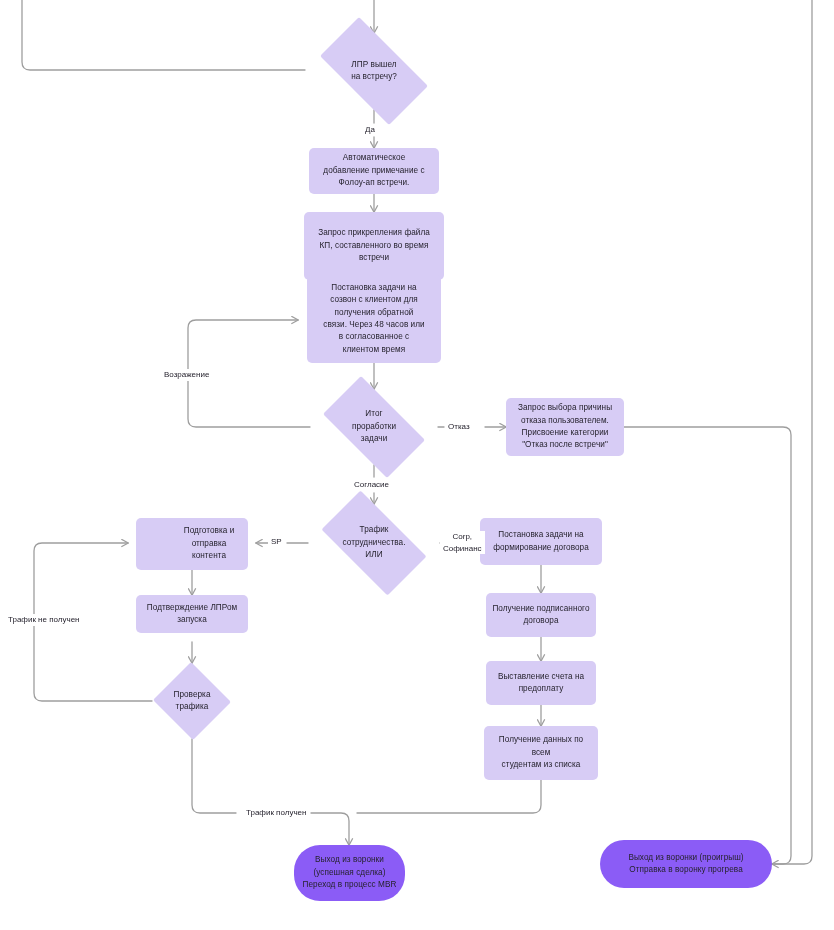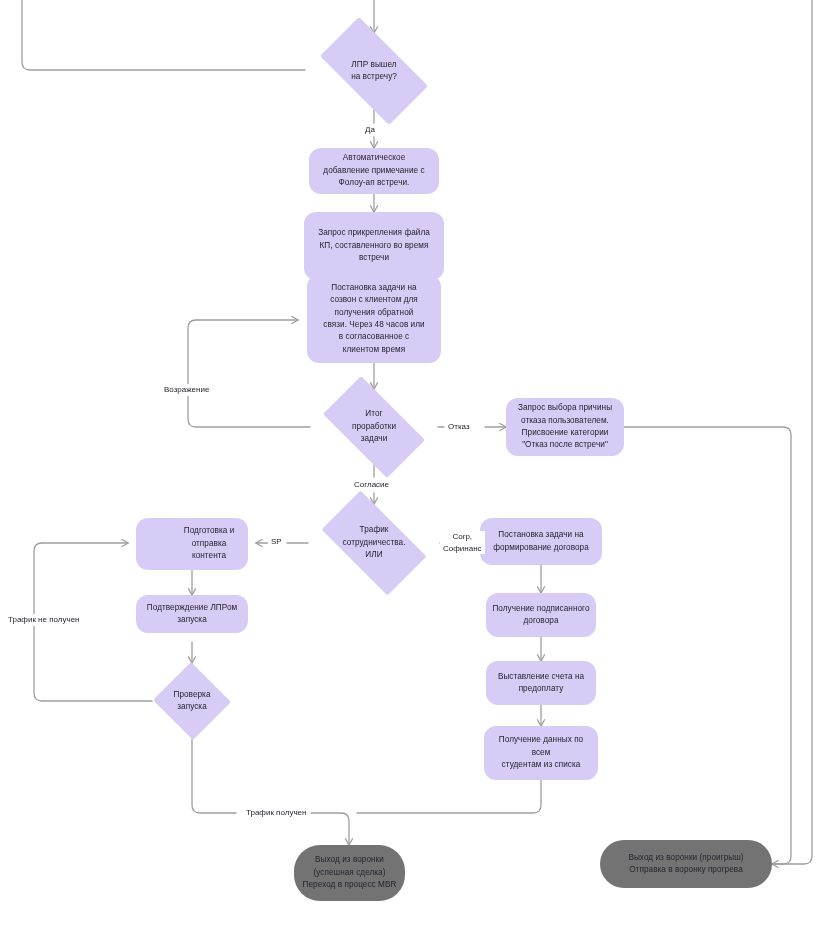--- a/index.html
+++ b/index.html
@@ -45,7 +45,7 @@
   }
   .rect {
     background: #d7ccf5;
-    border-radius: 12px;
+    border-radius: 5px;
   }
   .terminal {
     background: #737373;

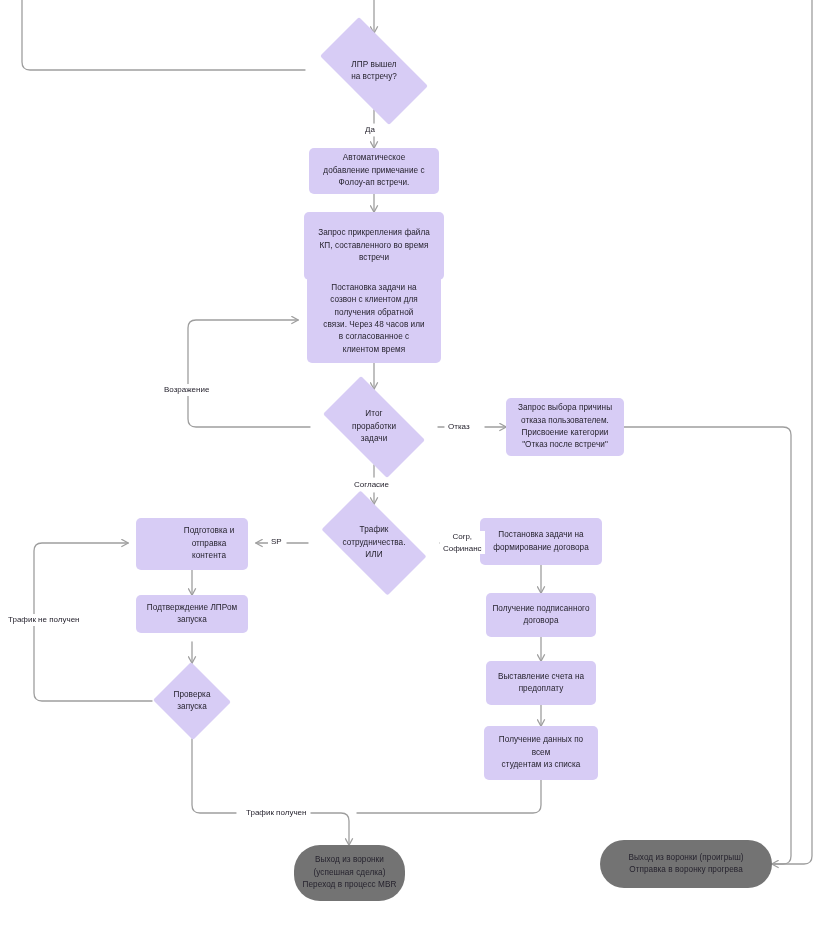--- a/index.html
+++ b/index.html
@@ -238,7 +238,7 @@
 
   <div class="edge-label" style="left:362px; top:124px;">Да</div>
 
-  <div class="edge-label" style="left:161px; top:384px;">Возражение</div>
+  <div class="edge-label" style="left:161px; top:369px;">Возражение</div>
 
   <div class="edge-label" style="left:445px; top:421px;">Отказ</div>
 

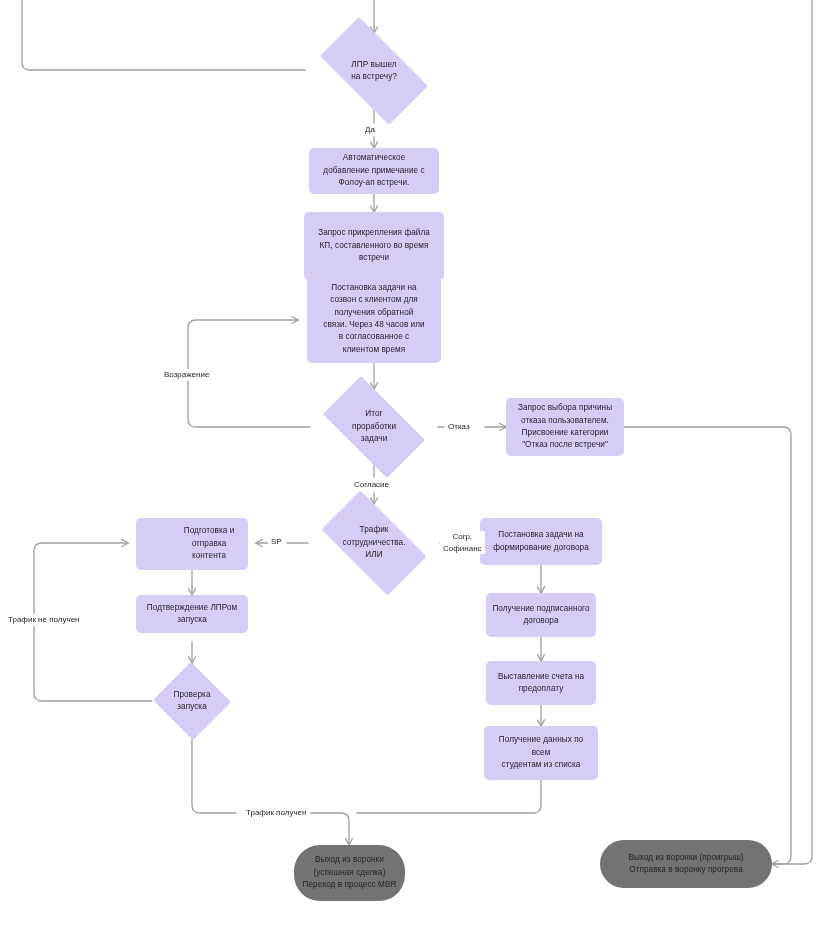--- a/index.html
+++ b/index.html
@@ -202,7 +202,7 @@
   <div class="node diamond" style="left:152px; top:663px; width:80px; height:76px;">
     <div class="dshape"></div>
     <span class="label">Проверка
-запуска</span>
+трафика</span>
   </div>
 
   <div class="node rect" style="left:480px; top:518px; width:122px; height:47px;">

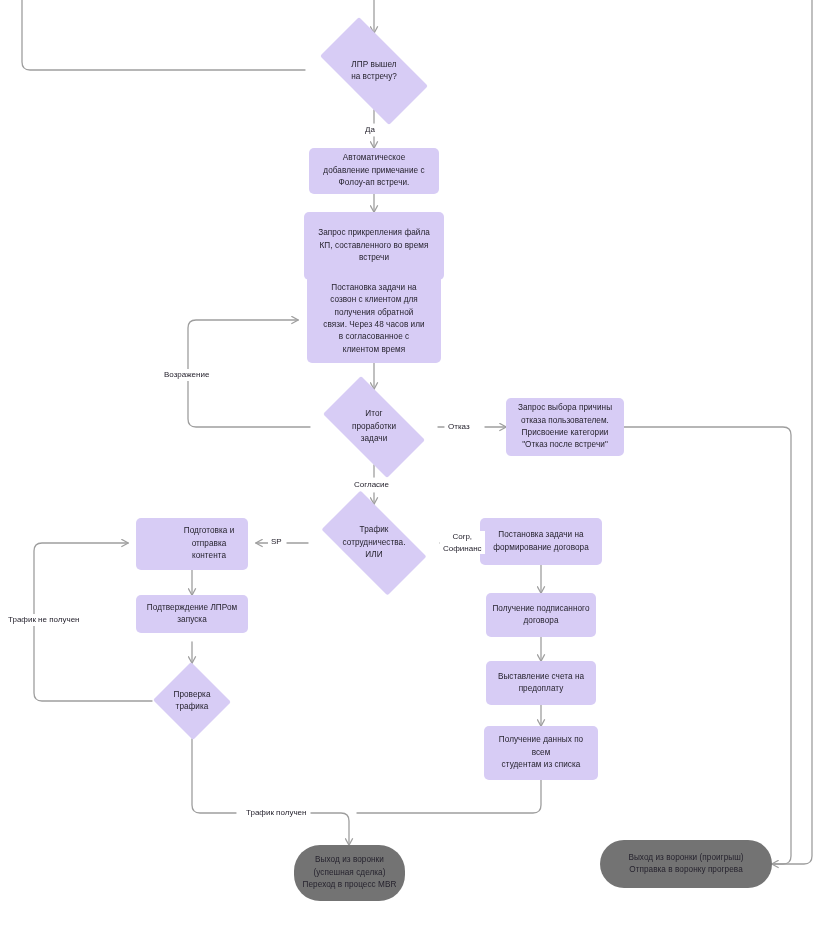--- a/index.html
+++ b/index.html
@@ -48,7 +48,7 @@
     border-radius: 5px;
   }
   .terminal {
-    background: #737373;
+    background: #8b5cf6;
     border-radius: 26px;
   }
   .diamond {

